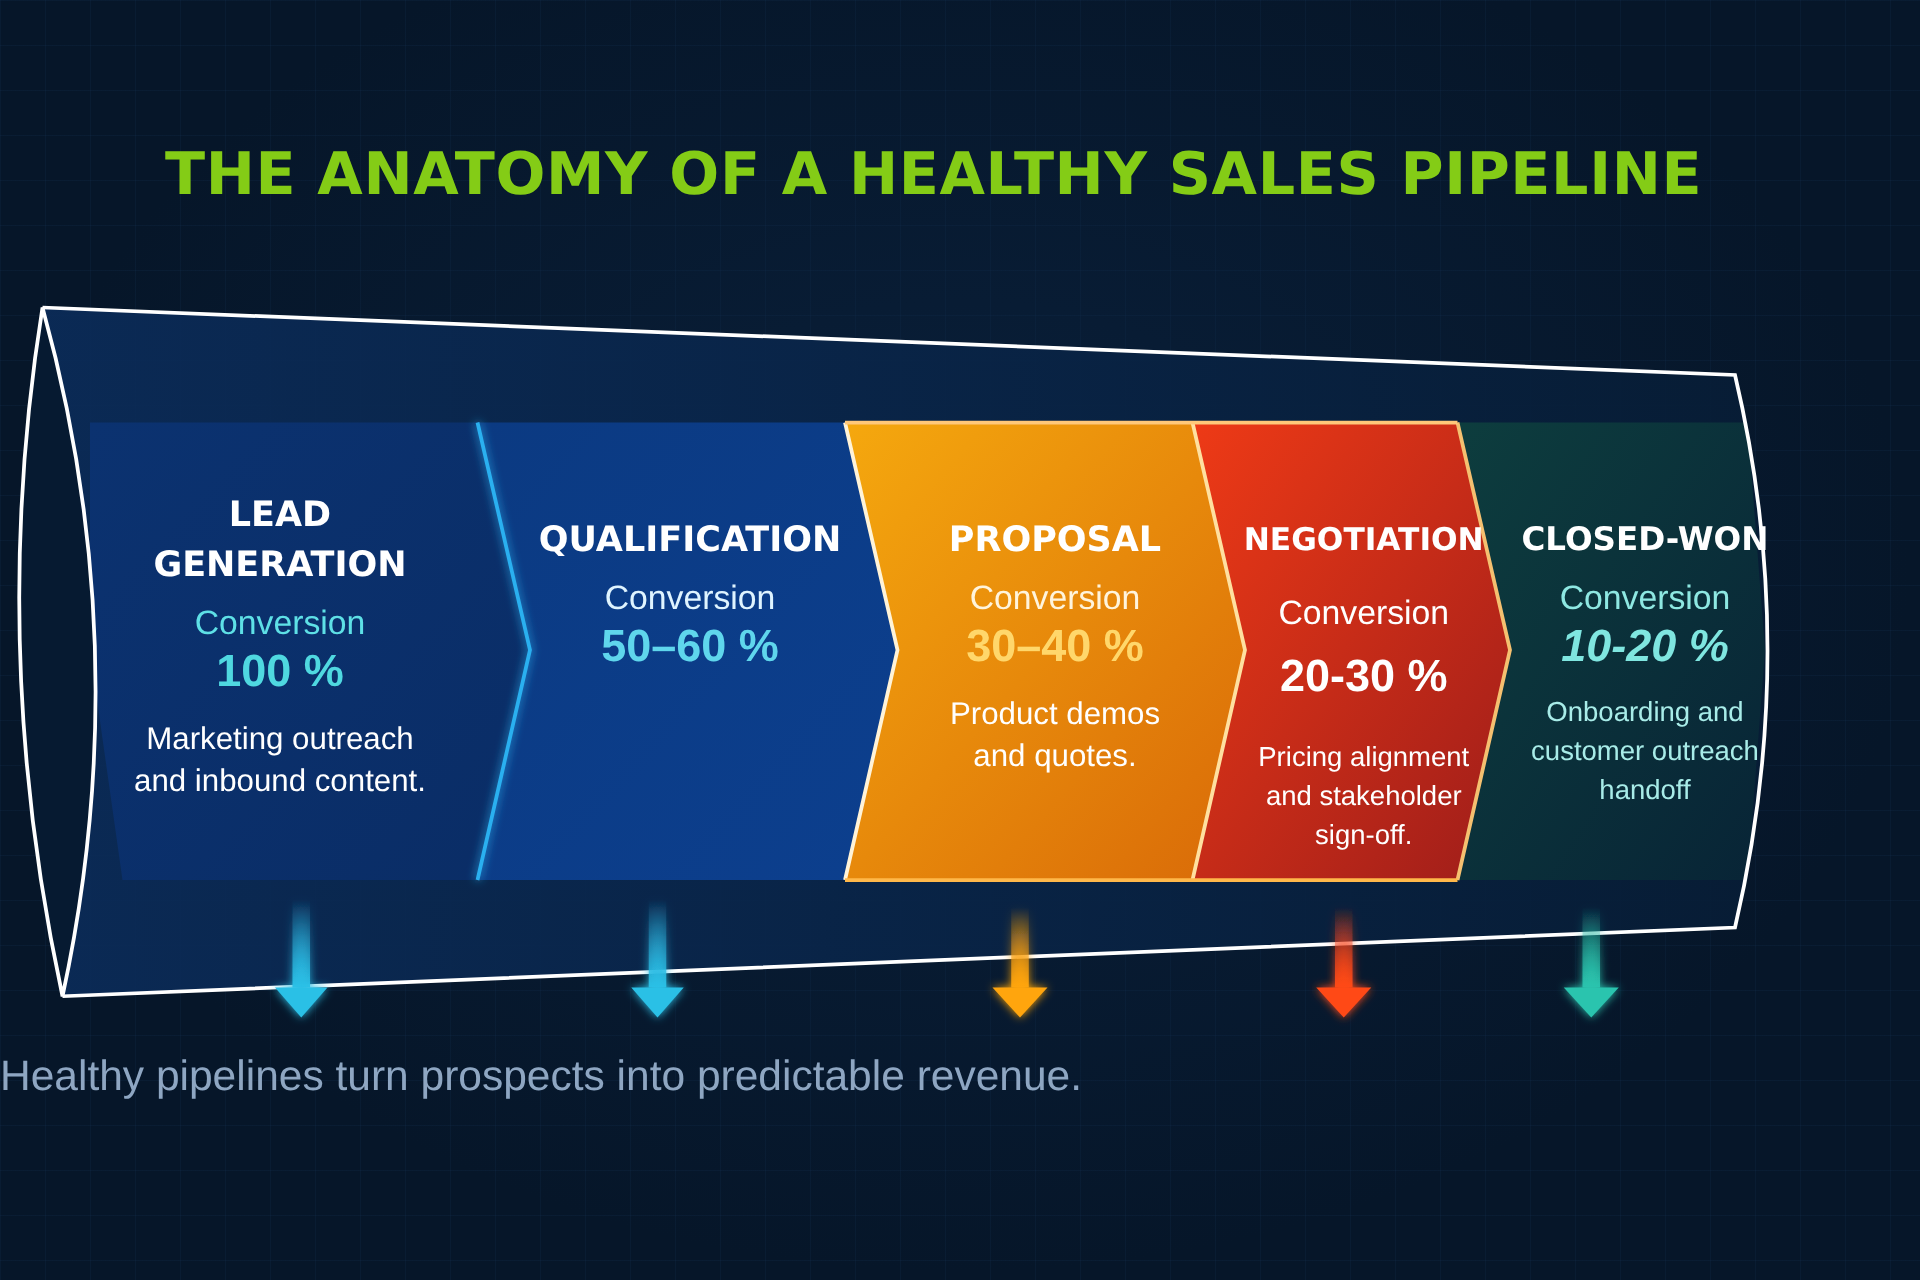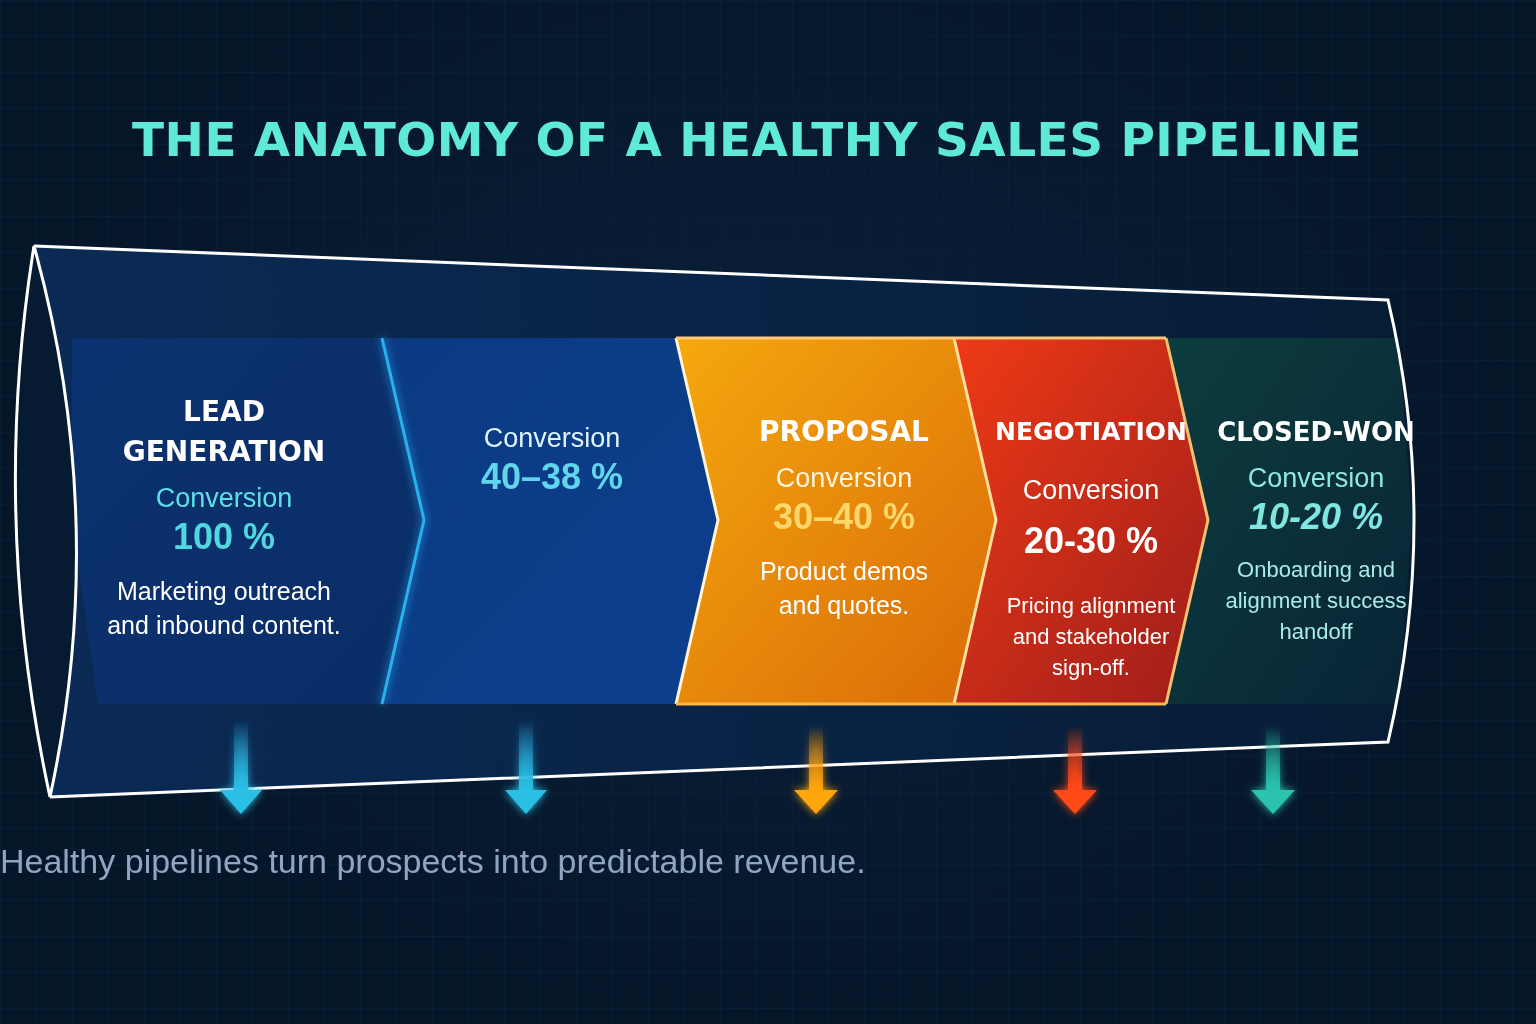--- a/index.html
+++ b/index.html
@@ -20,7 +20,7 @@
   .title {
     position: absolute; left: 132px; top: 112px;
     font-family: "DejaVu Sans", sans-serif; font-weight: bold;
-    font-size: 47px; letter-spacing: 0.5px; color: #5eead4;
+    font-size: 47px; letter-spacing: 0.5px; color: #84cc16;
     white-space: nowrap;
   }
   svg.pipe { position: absolute; left: 0; top: 0; }

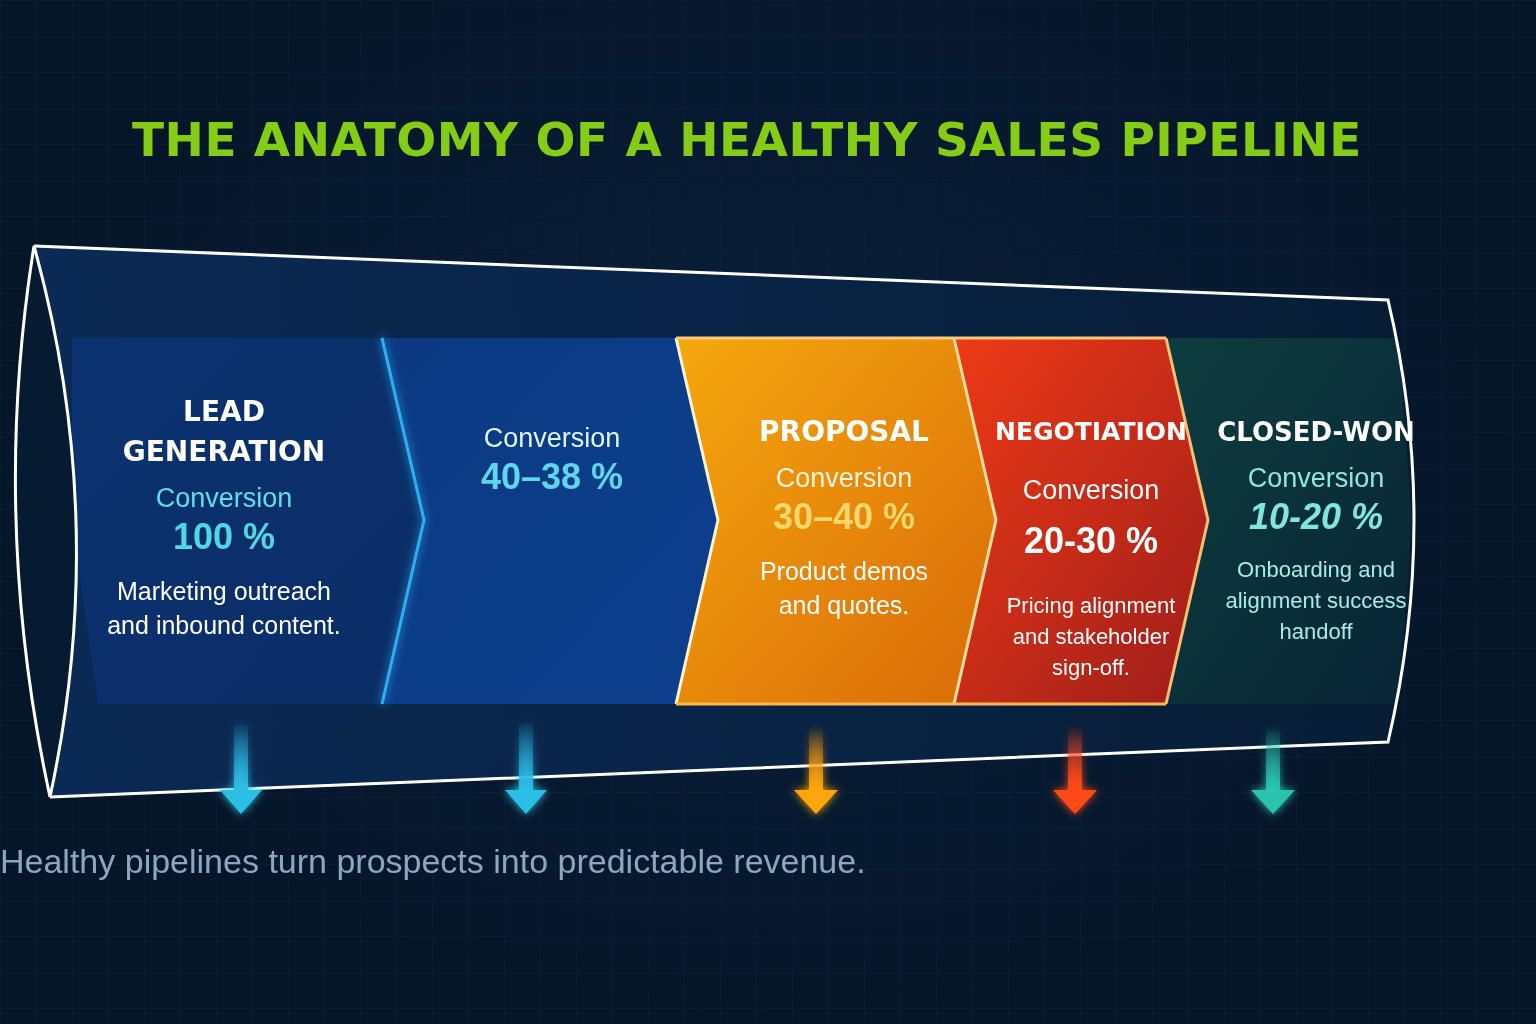--- a/index.html
+++ b/index.html
@@ -163,6 +163,7 @@
 </div>
 
 <div class="stage" style="left:412px; top:412px; width:280px;">
+  <div class="name">QUALIFICATION</div>
   <div class="conv-label" style="color:#dff4ff;">Conversion</div>
   <div class="conv-value" style="color:#5fd6ec;">40–38 %</div>
 </div>

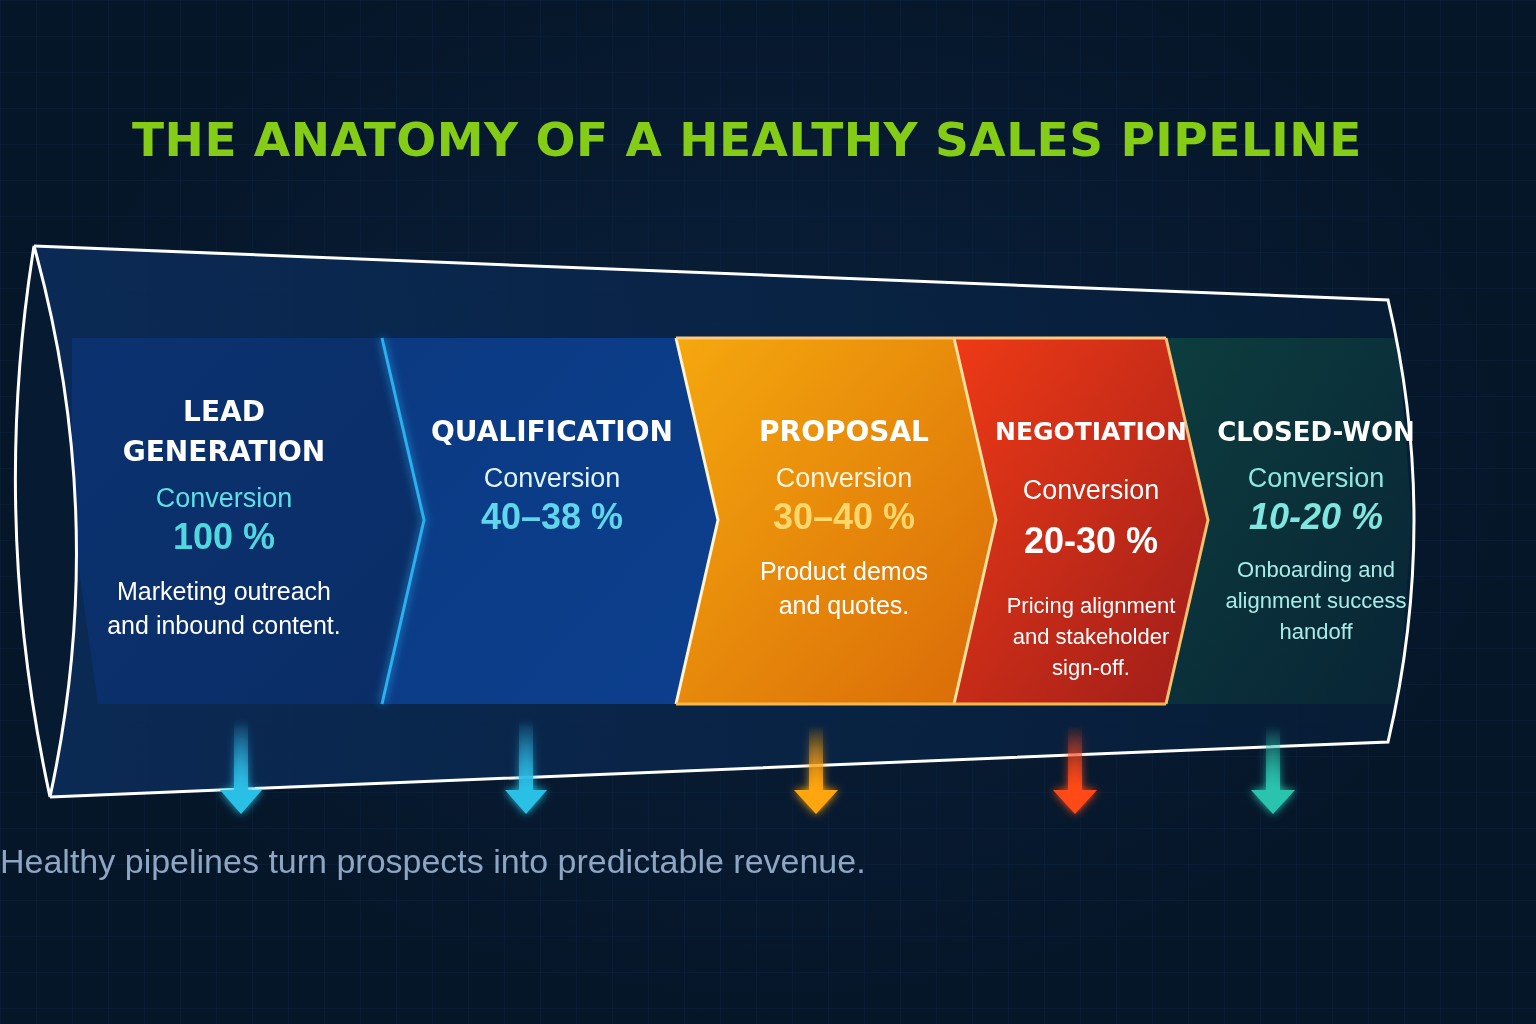--- a/index.html
+++ b/index.html
@@ -165,7 +165,7 @@
 <div class="stage" style="left:412px; top:412px; width:280px;">
   <div class="name">QUALIFICATION</div>
   <div class="conv-label" style="color:#dff4ff;">Conversion</div>
-  <div class="conv-value" style="color:#5fd6ec;">40–38 %</div>
+  <div class="conv-value" style="color:#5fd6ec;">50–60 %</div>
 </div>
 
 <div class="stage" style="left:706px; top:412px; width:276px;">

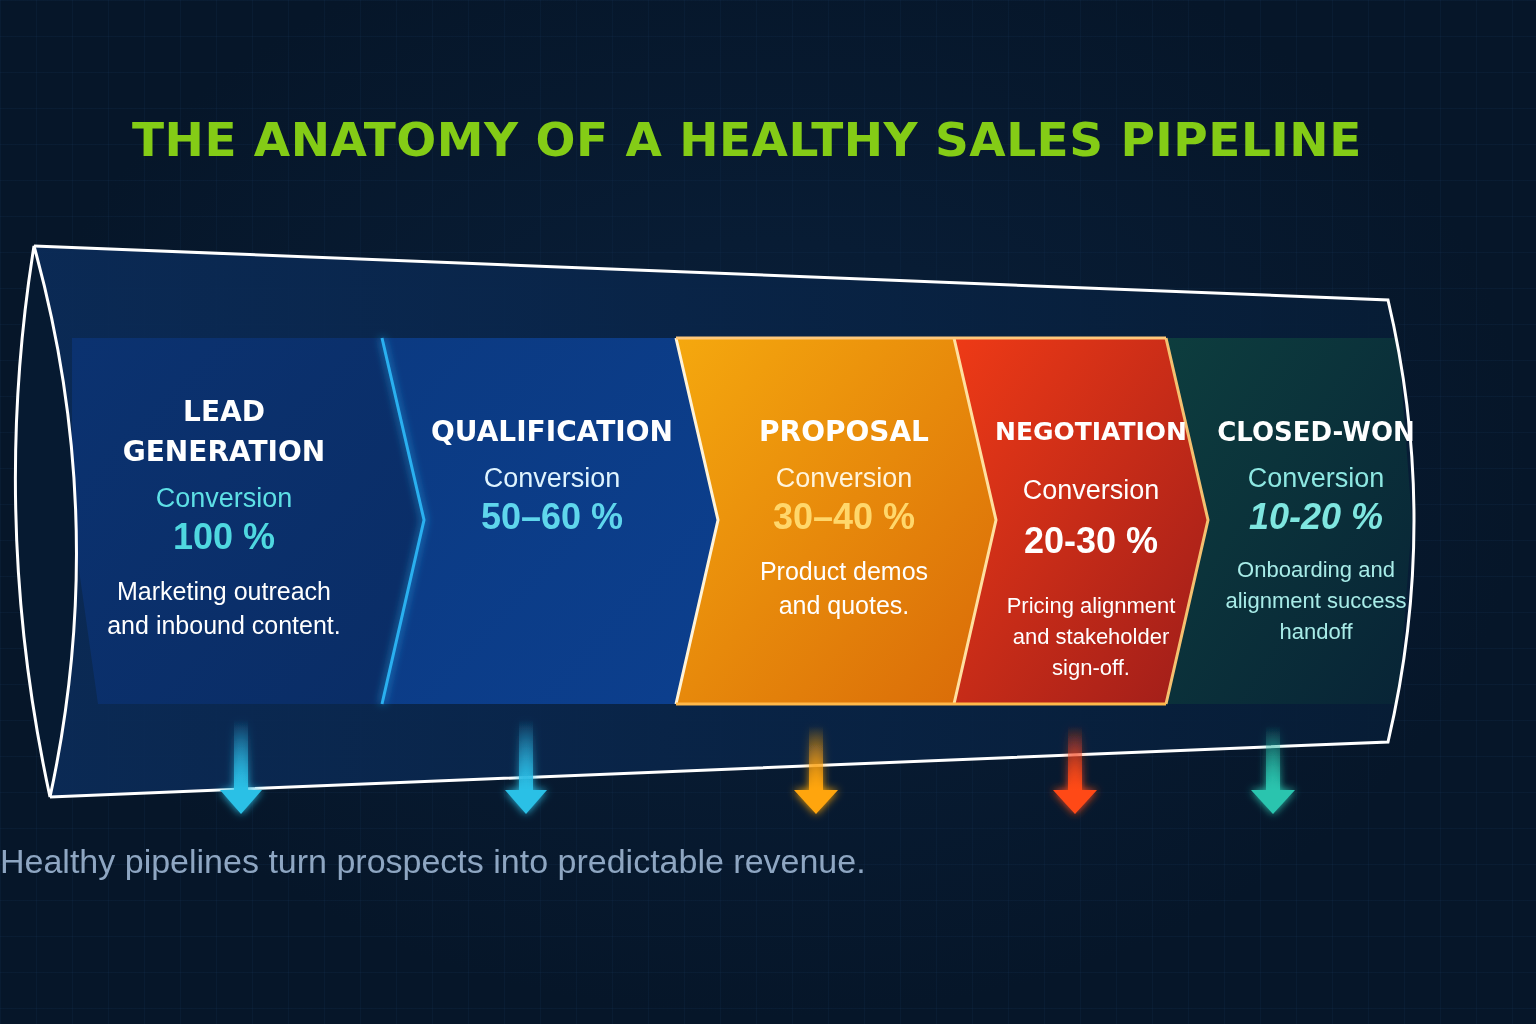--- a/index.html
+++ b/index.html
@@ -190,7 +190,7 @@
   <div class="conv-label" style="color:#8ee8e2;">Conversion</div>
   <div class="conv-value" style="color:#7fe6e0;font-style:italic;">10-20 %</div>
   <div class="desc" style="font-size:22px; line-height:31px; color:#a8ece8;">Onboarding and
-alignment success
+customer outreach
 handoff</div>
 </div>
 

